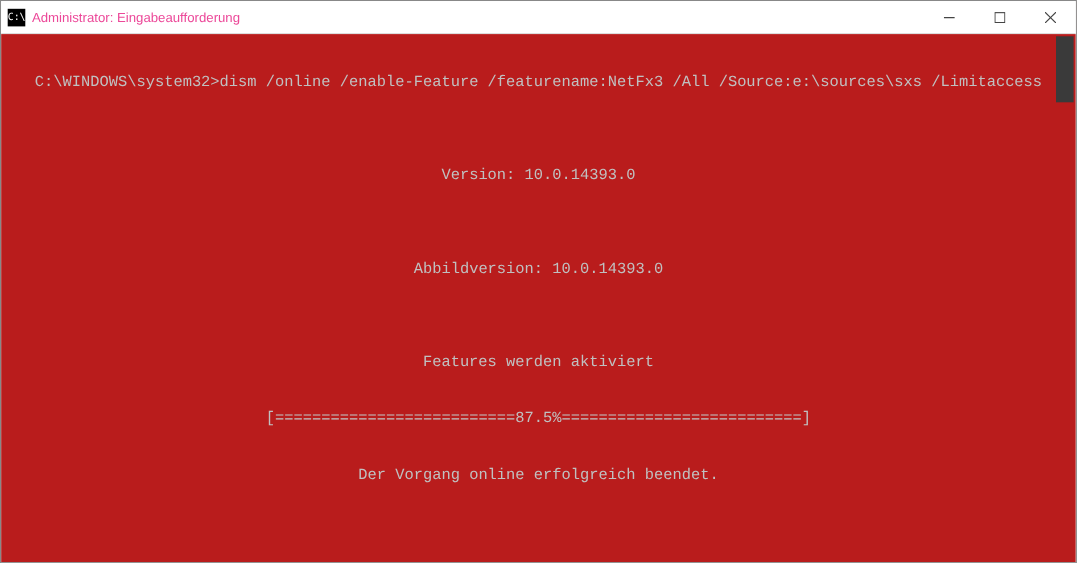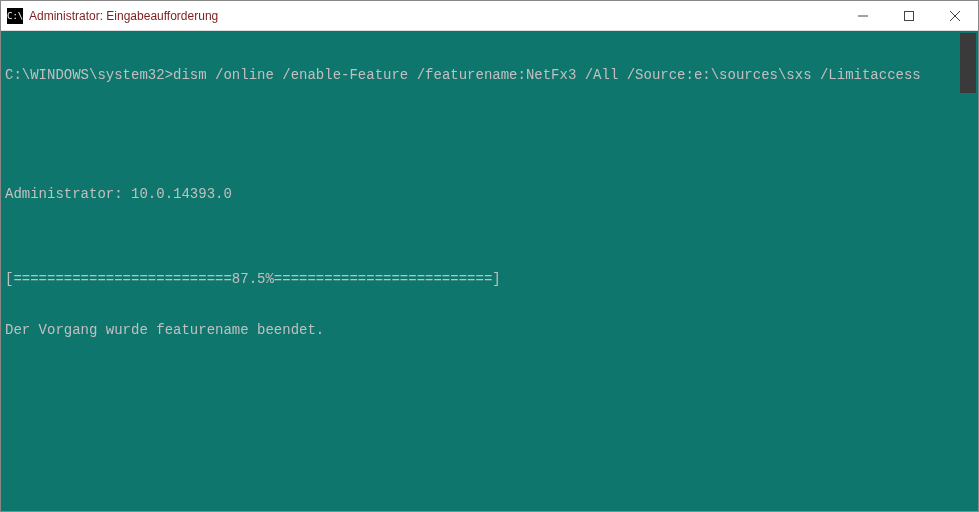--- a/index.html
+++ b/index.html
@@ -26,7 +26,7 @@
   .titlebar-title {
     flex: 1;
     font-size: 12px;
-    color: #7f1d1d;
+    color: #ec4899;
   }
   .win-controls { display: flex; height: 100%; }
   .win-btn {

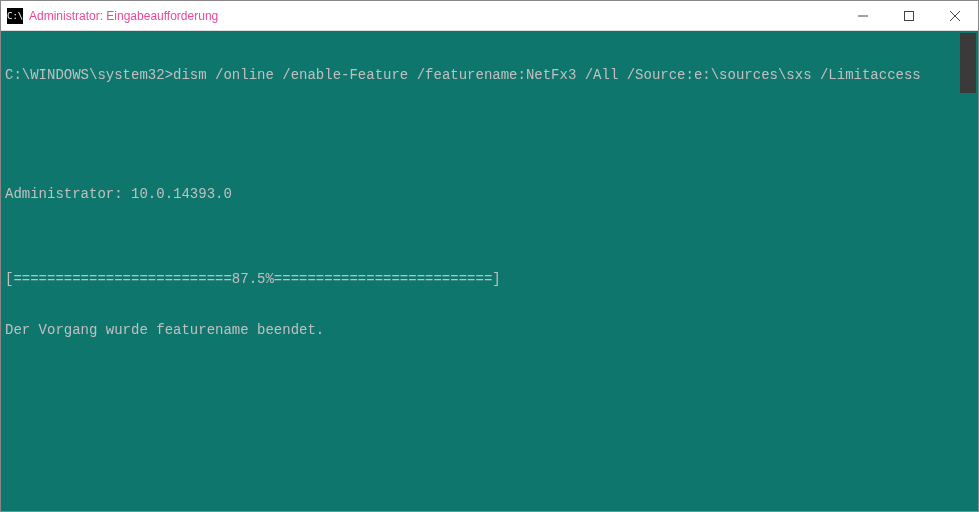--- a/index.html
+++ b/index.html
@@ -38,12 +38,13 @@
   .terminal {
     position: relative;
     width: 100%; height: calc(100% - 30px);
-    background: #0f766e;
+    background: #b91c1c;
     font-family: Consolas, "Courier New", monospace;
     font-size: 14px; line-height: 17px;
     color: #c0c0c0;
     white-space: pre;
     padding: 2px 4px 0 4px;
+    text-align: center;
   }
   .terminal .line { display: block; }
   .scrollbar {

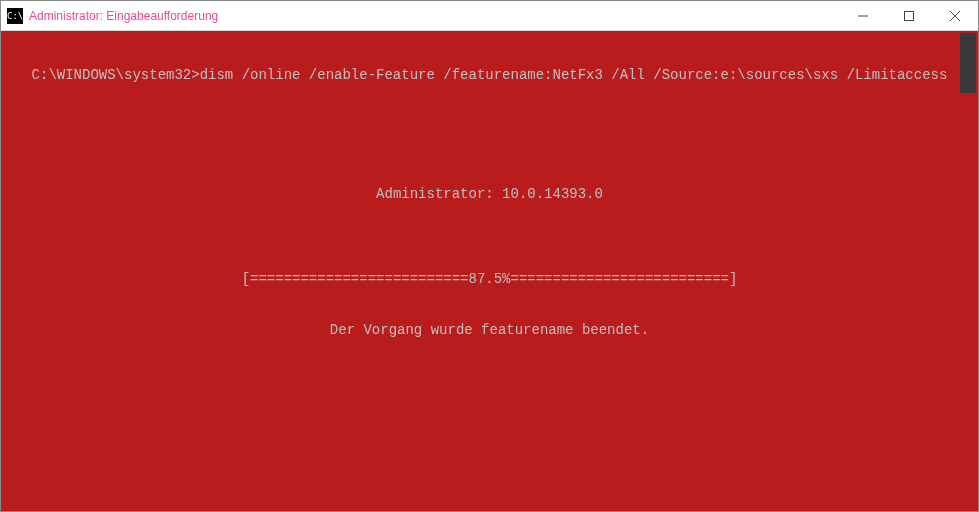--- a/index.html
+++ b/index.html
@@ -82,6 +82,7 @@
 <div class="terminal">
   <span class="line"><span>C:\WINDOWS\system32&gt;</span><span>dism /online /enable-Feature /featurename:NetFx3 /All /Source:e:\sources\sxs /Limitaccess</span></span>
   <span class="line"></span>
+  <span class="line">Version: 10.0.14393.0</span>
   <span class="line"></span>
   <span class="line">Administrator: 10.0.14393.0</span>
   <span class="line"></span>

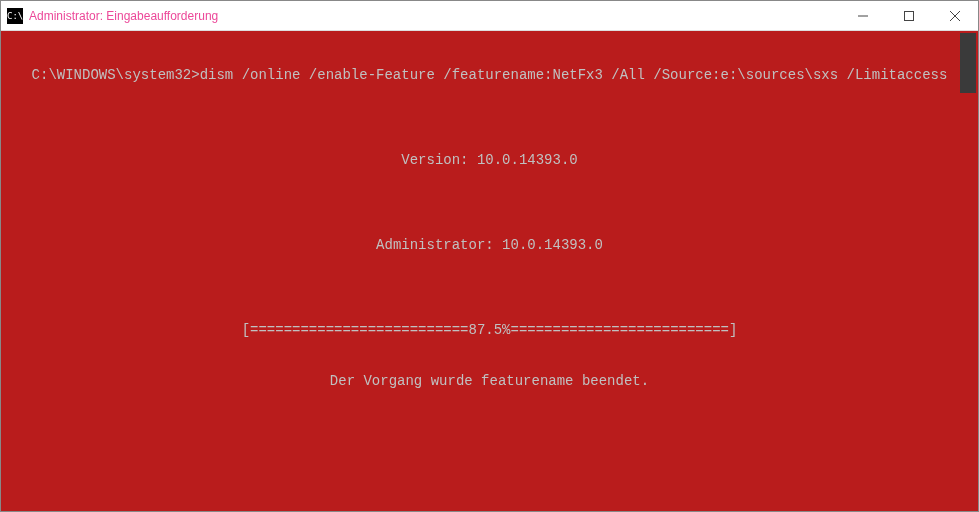--- a/index.html
+++ b/index.html
@@ -84,7 +84,7 @@
   <span class="line"></span>
   <span class="line">Version: 10.0.14393.0</span>
   <span class="line"></span>
-  <span class="line">Administrator: 10.0.14393.0</span>
+  <span class="line">Abbildversion: 10.0.14393.0</span>
   <span class="line"></span>
   <span class="line">[==========================87.5%==========================]</span>
   <span class="line">Der Vorgang wurde featurename beendet.</span>

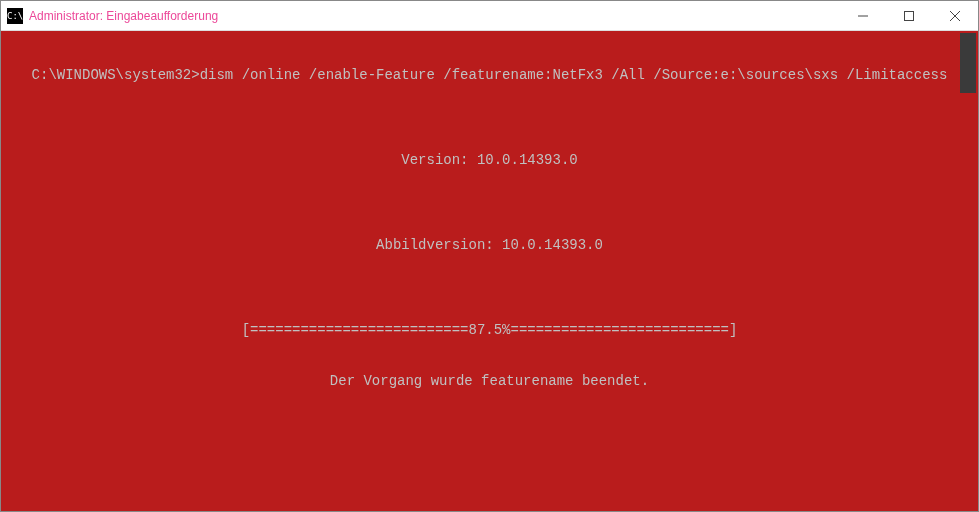--- a/index.html
+++ b/index.html
@@ -86,6 +86,7 @@
   <span class="line"></span>
   <span class="line">Abbildversion: 10.0.14393.0</span>
   <span class="line"></span>
+  <span class="line">Features werden aktiviert</span>
   <span class="line">[==========================87.5%==========================]</span>
   <span class="line">Der Vorgang wurde featurename beendet.</span>
   <span class="line"></span>

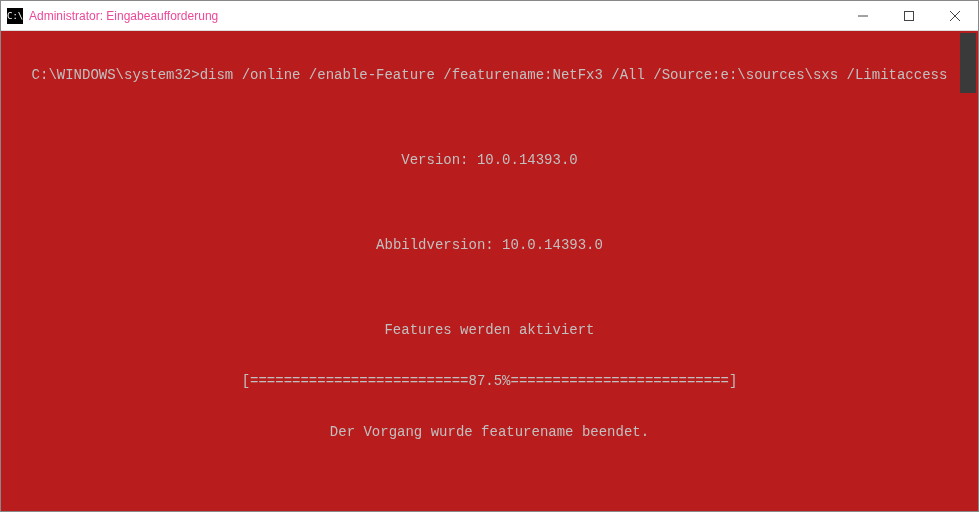--- a/index.html
+++ b/index.html
@@ -88,7 +88,7 @@
   <span class="line"></span>
   <span class="line">Features werden aktiviert</span>
   <span class="line">[==========================87.5%==========================]</span>
-  <span class="line">Der Vorgang wurde featurename beendet.</span>
+  <span class="line">Der Vorgang online erfolgreich beendet.</span>
   <span class="line"></span>
   
   <div class="scrollbar"></div>

